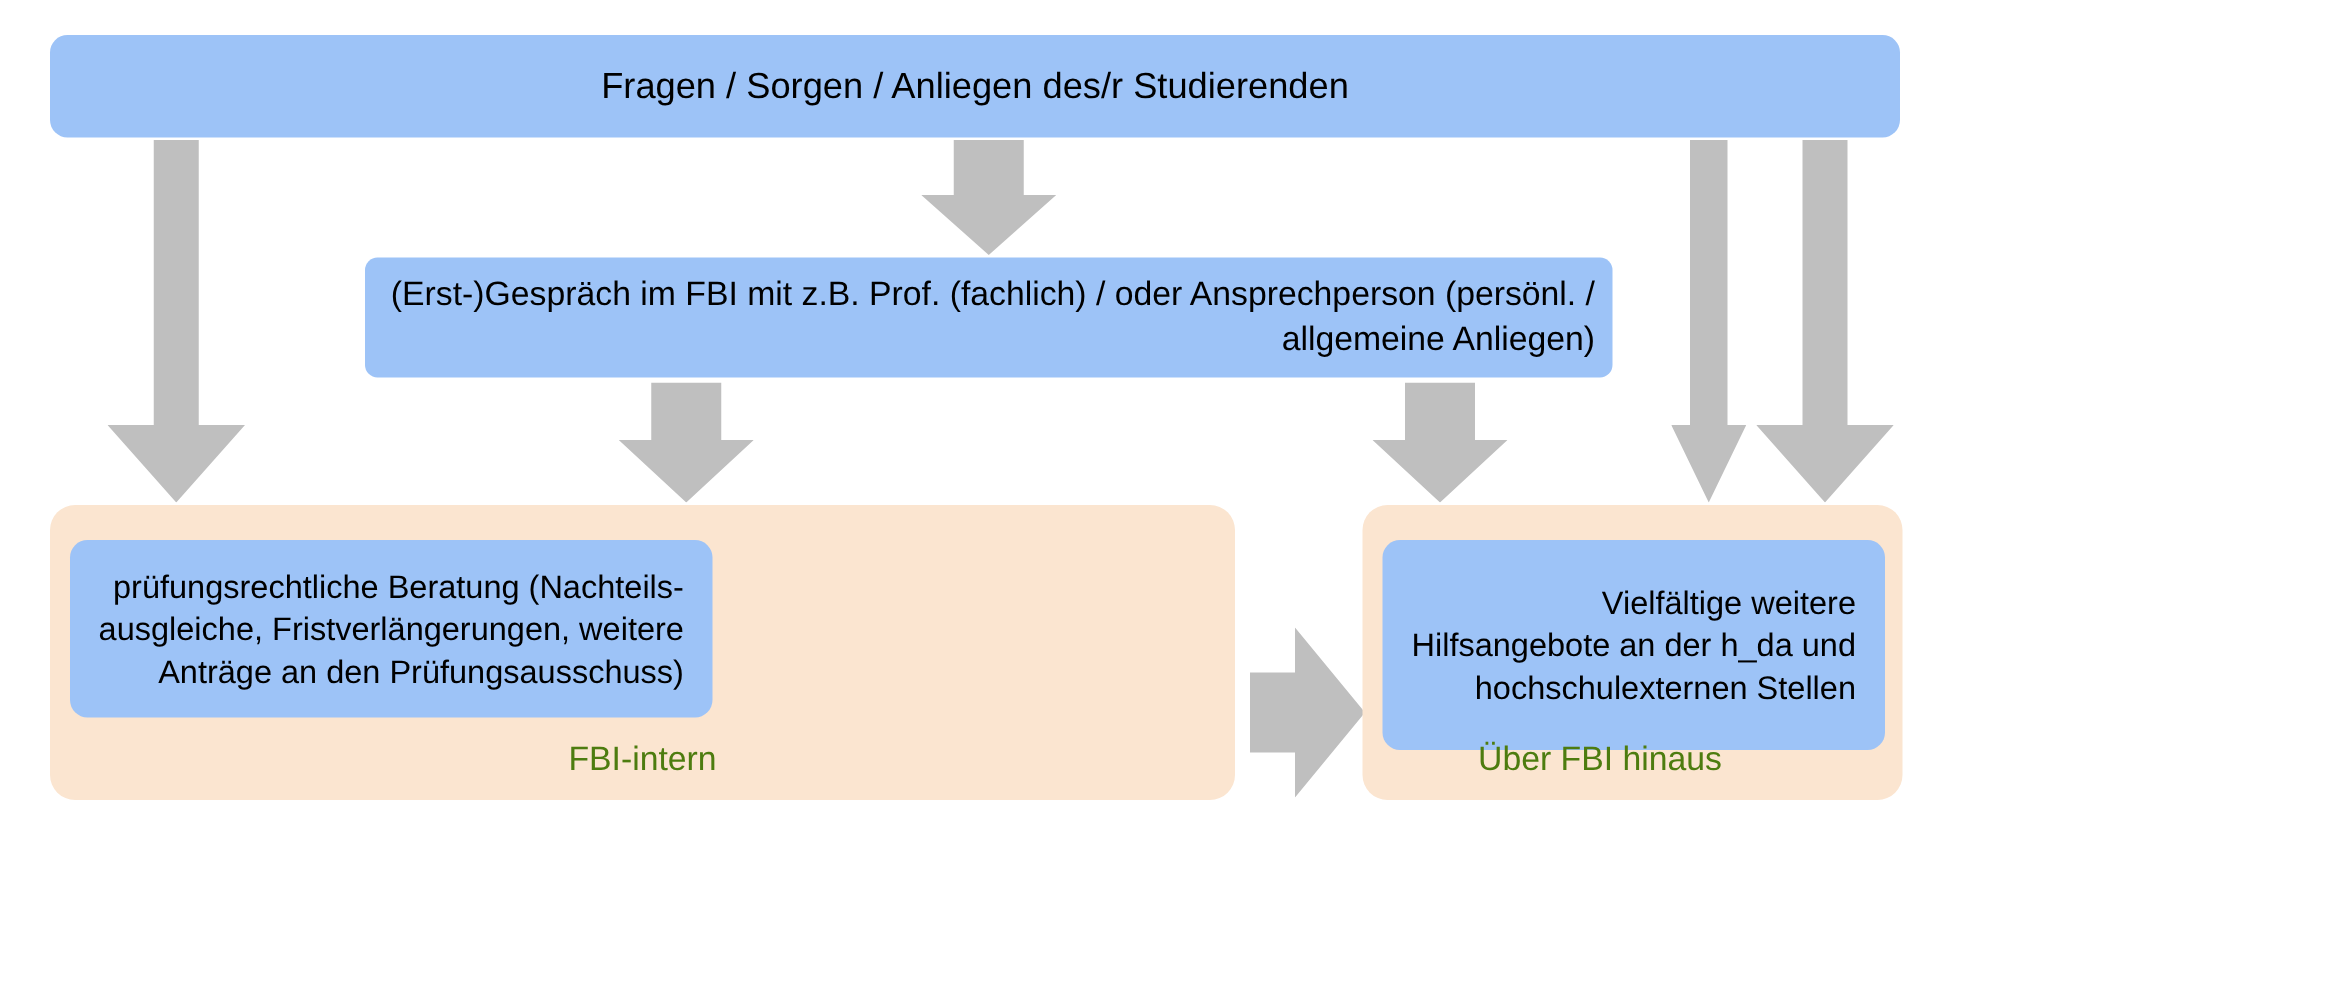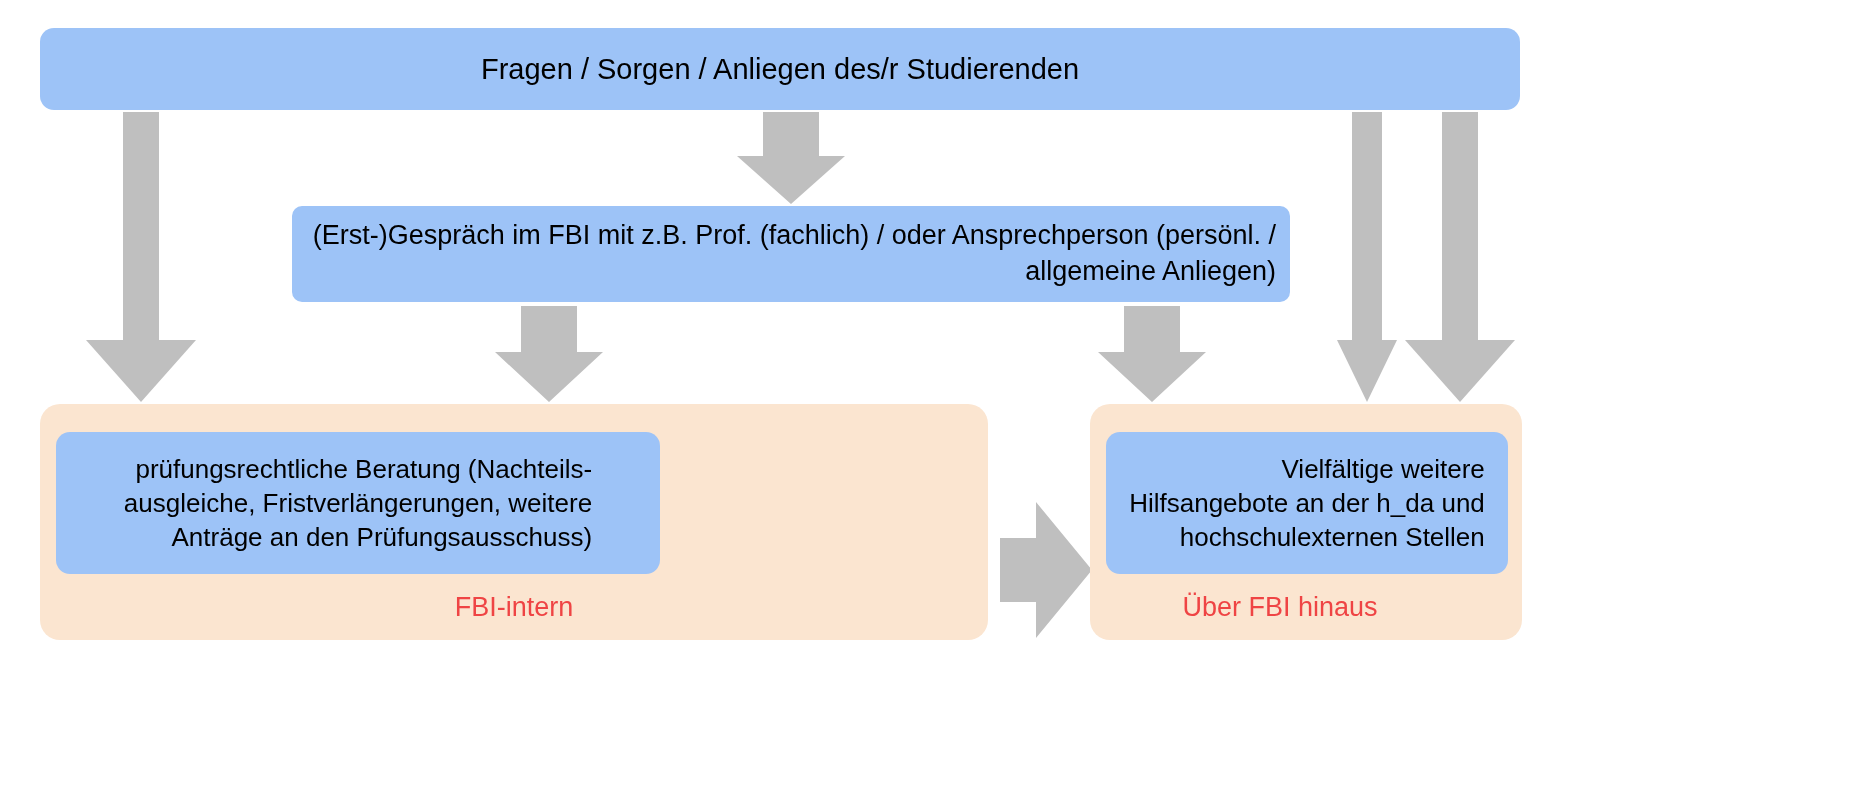--- a/index.html
+++ b/index.html
@@ -85,7 +85,7 @@
   #opt-exam-box {
     left: 56px;
     top: 432px;
-    width: 604px;
+    width: 514px;
     height: 142px;
     font-size: 26px;
   }

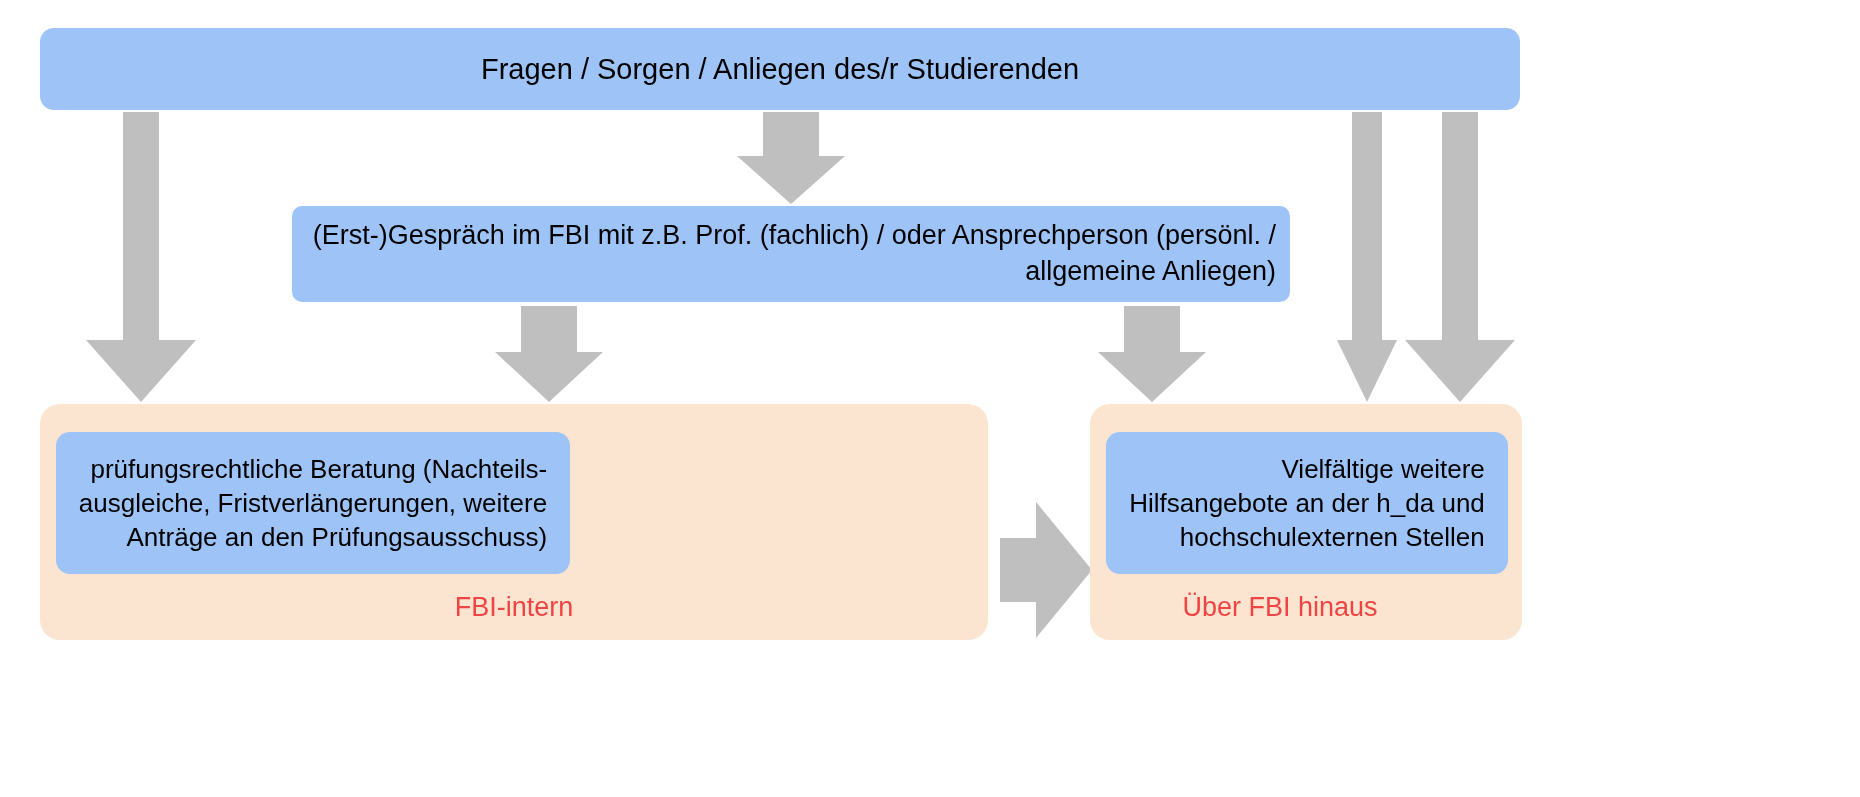--- a/index.html
+++ b/index.html
@@ -100,7 +100,7 @@
     left: 1106px;
     top: 432px;
     width: 402px;
-    height: 142px;
+    height: 168px;
     font-size: 26px;
   }
   #label-internal { top: 592px; left: 40px; width: 948px; }

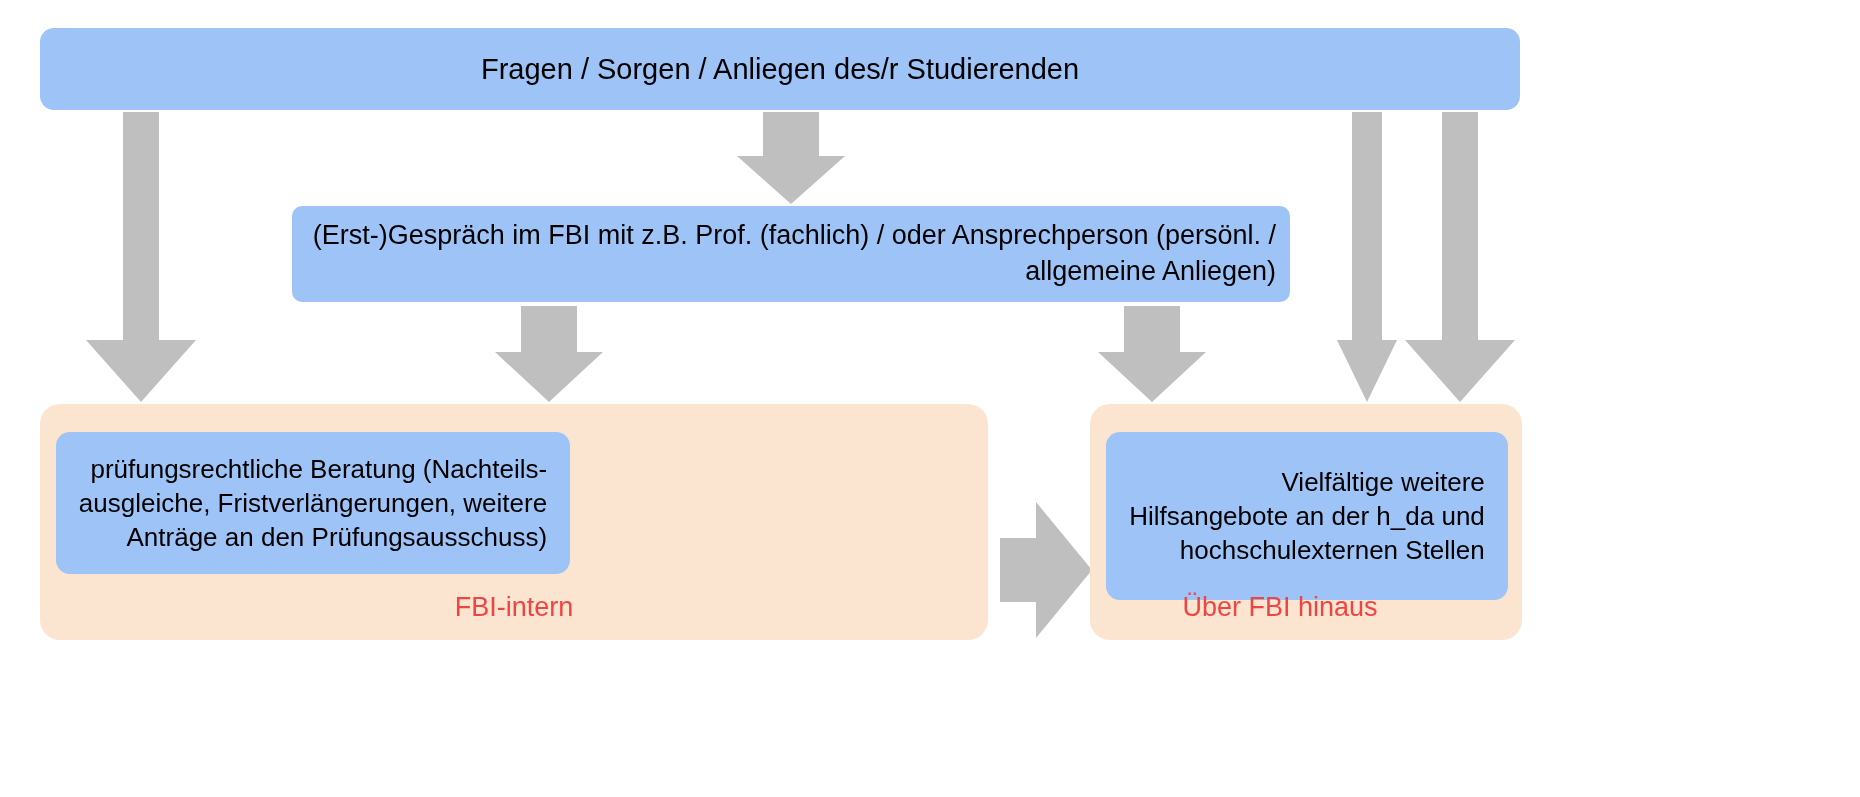--- a/index.html
+++ b/index.html
@@ -41,7 +41,7 @@
     right: 0;
     text-align: center;
     font-size: 27px;
-    color: #ef4444;
+    color: #4d7c0f;
   }
   .arrow-down {
     position: absolute;

